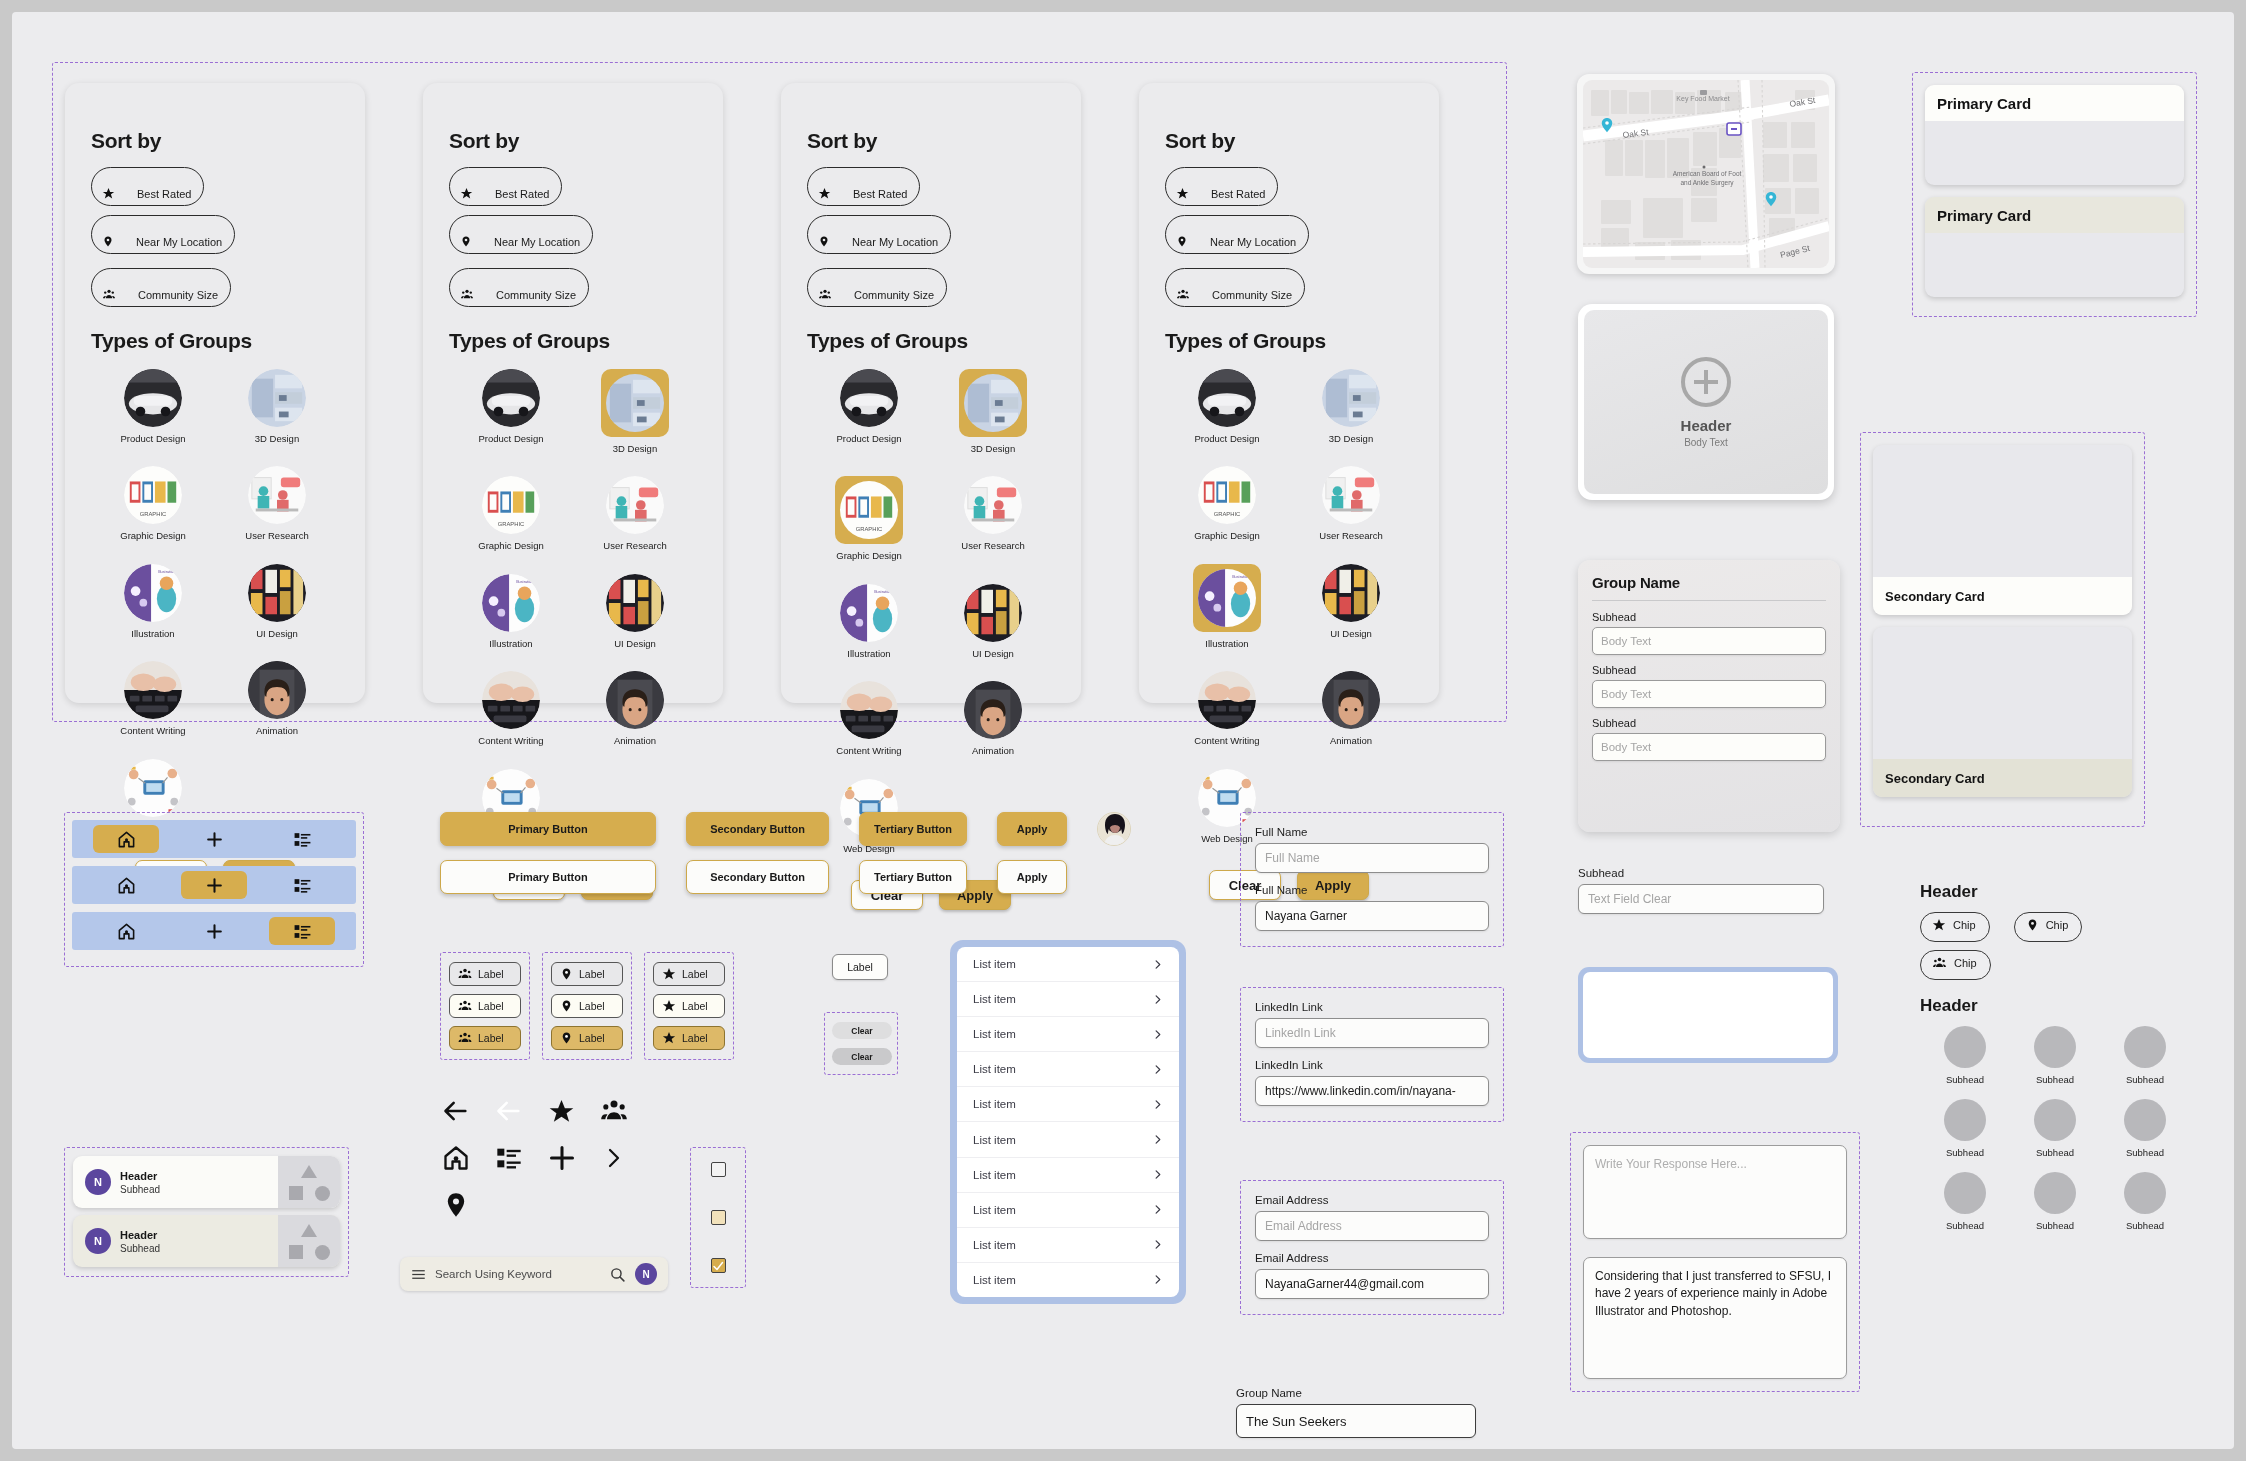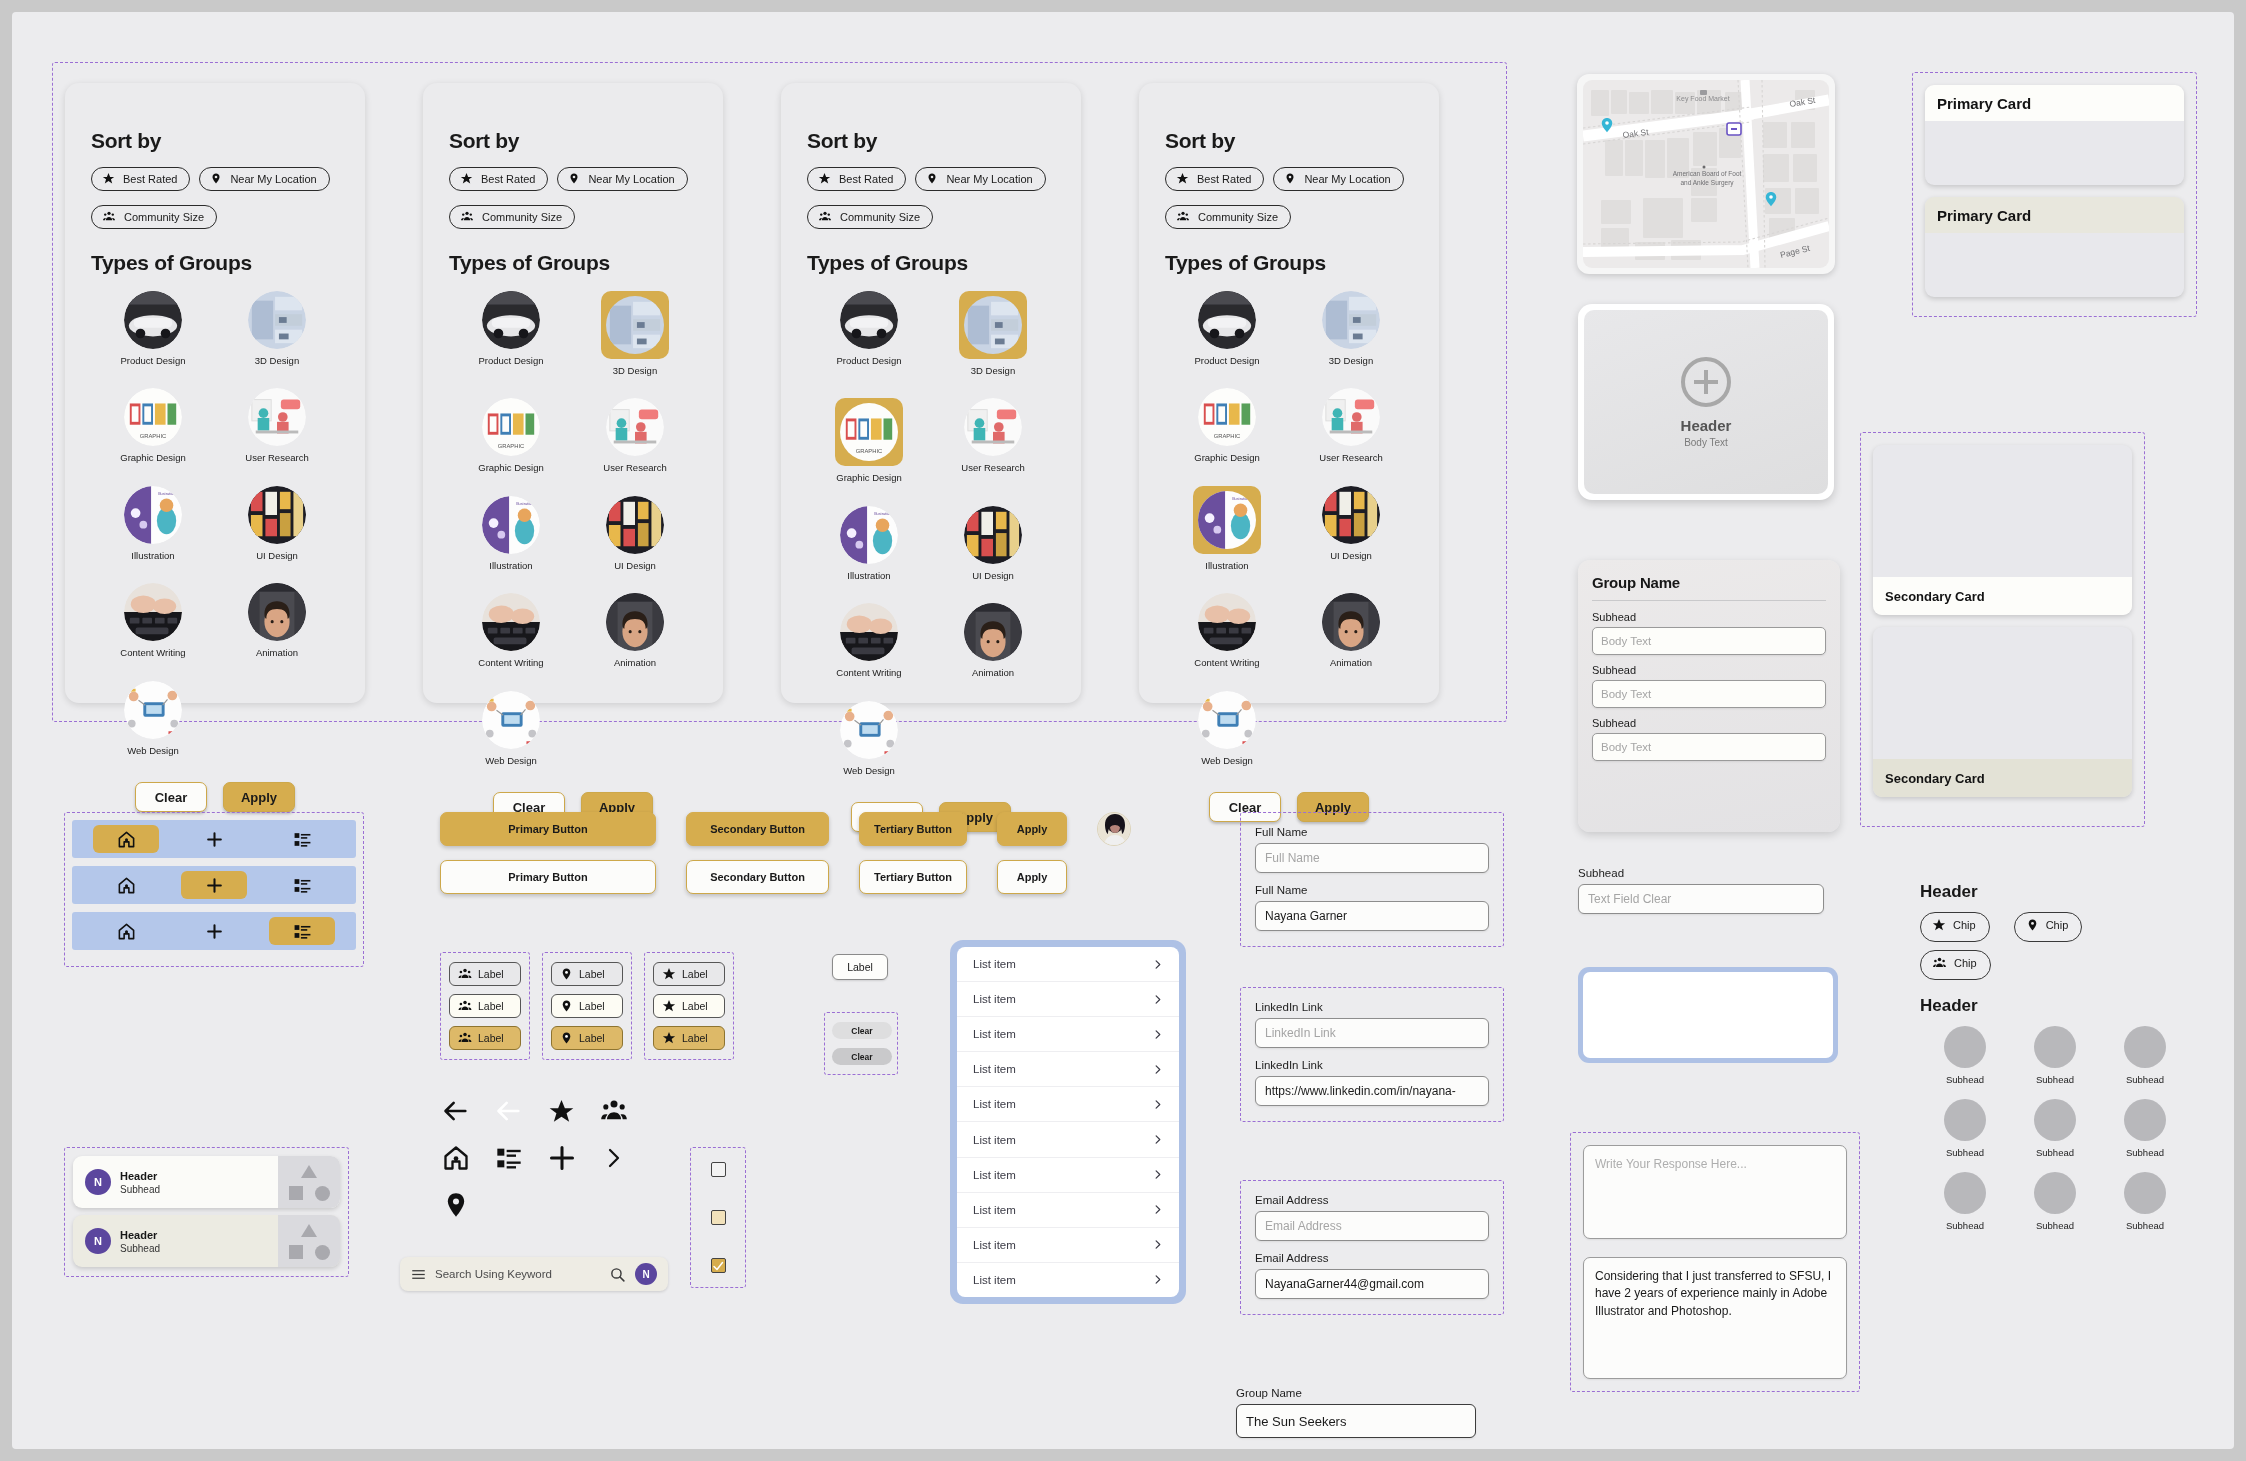--- a/index.html
+++ b/index.html
@@ -36,8 +36,8 @@
   }
   .chip-row { display: flex; gap: 9px; margin-top: 14px; flex-wrap: wrap; }
   .chip {
-    display: inline-flex; align-items: center; gap: 8px;
-    padding: 4px 12px 5px 10px;
+    display: inline-flex; align-items: center; gap: 22px;
+    padding: 19px 12px 5px 10px;
     border: 1px solid #2b2b2b; border-radius: 20px;
     background: transparent;
     font-size: 11px; color: #1a1a1a; white-space: nowrap;

